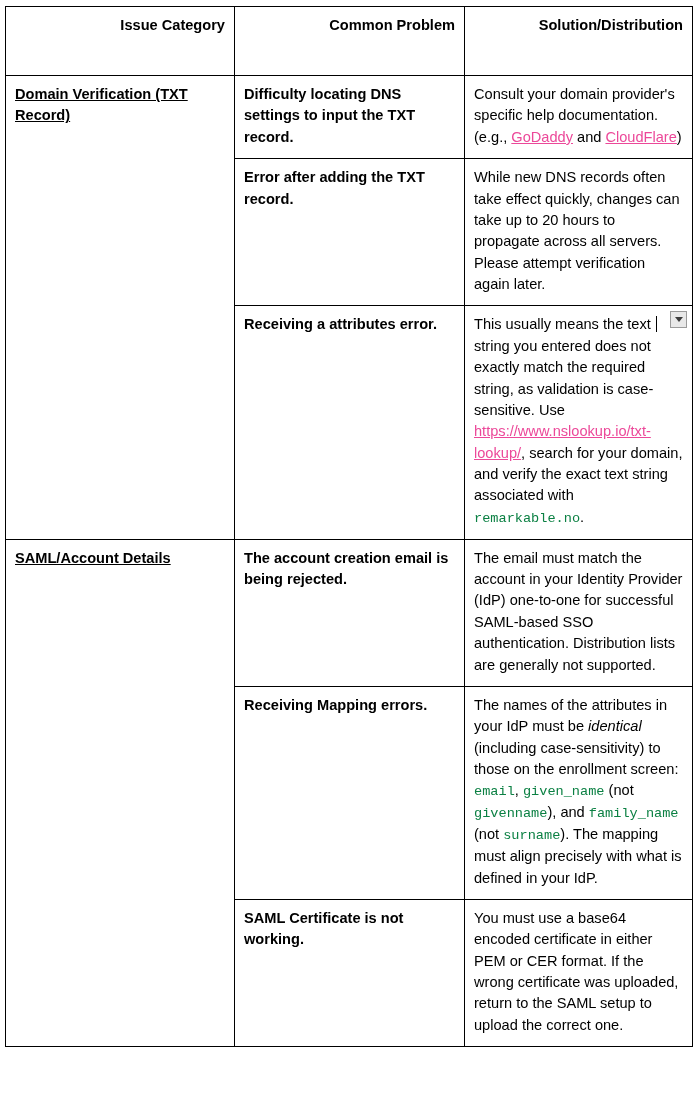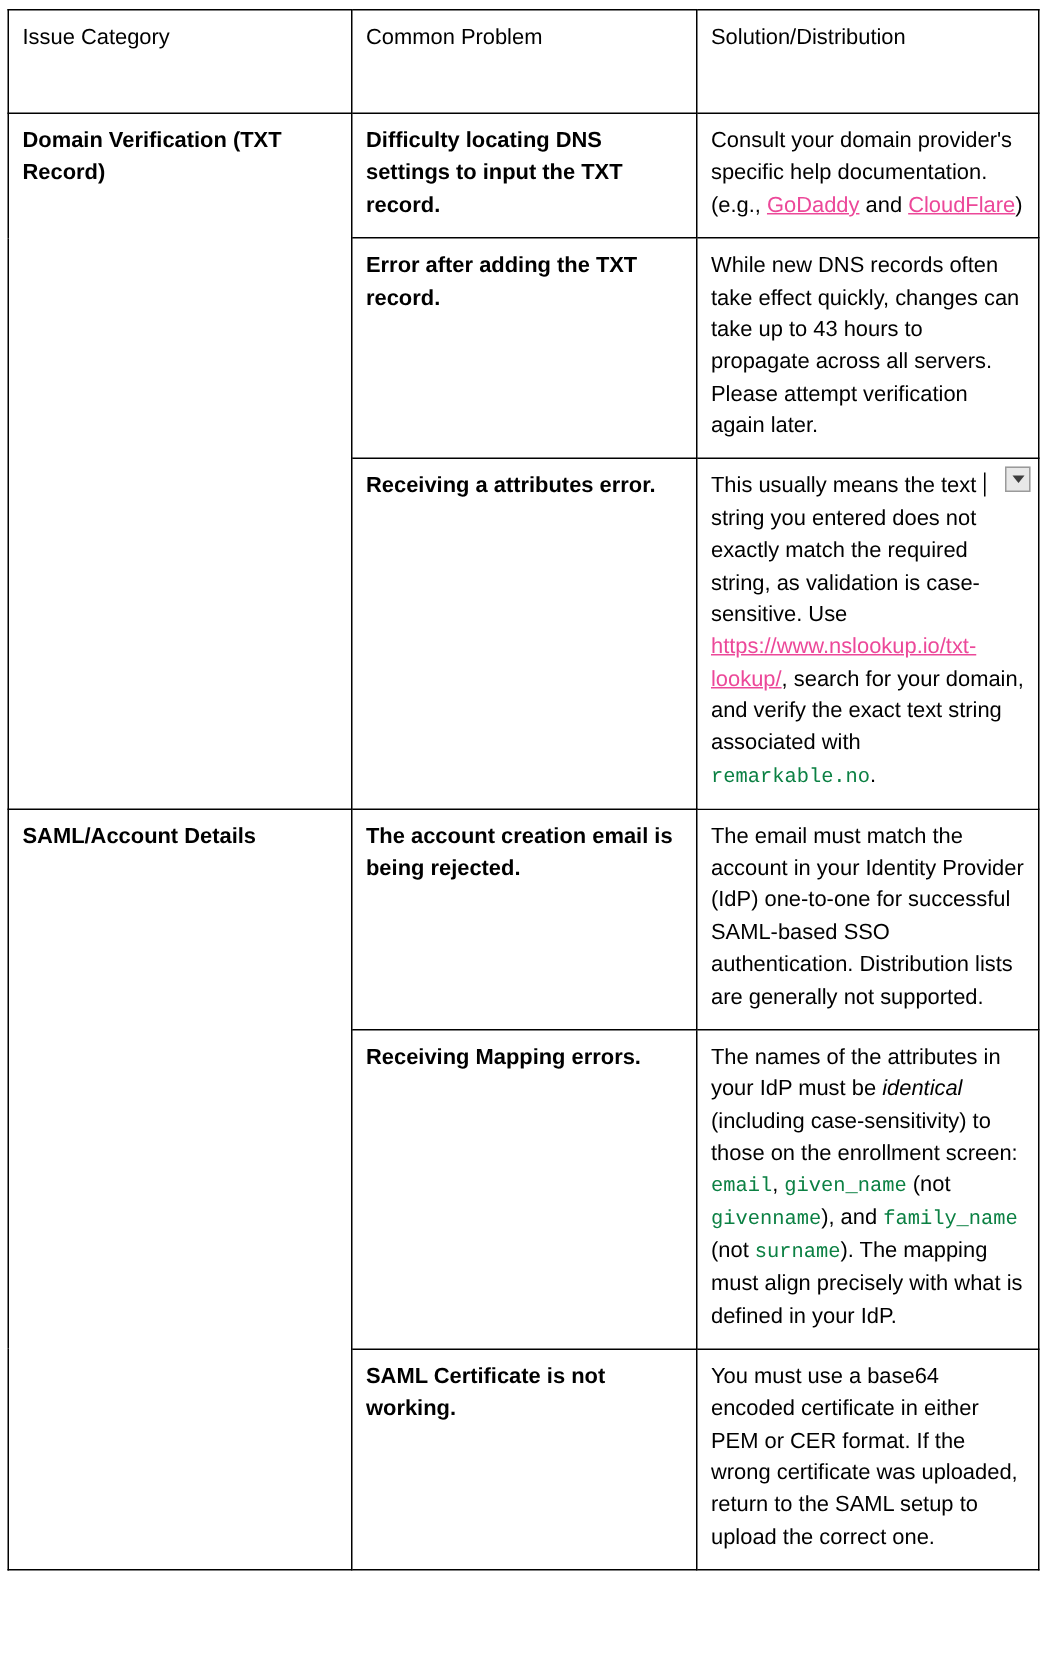--- a/index.html
+++ b/index.html
@@ -42,8 +42,8 @@
   col.c3 { width: 228px; }
 
   thead th {
-    text-align: left;
-    font-weight: normal;
+    text-align: right;
+    font-weight: bold;
     font-size: 15px;
     height: 50px;
     vertical-align: top;

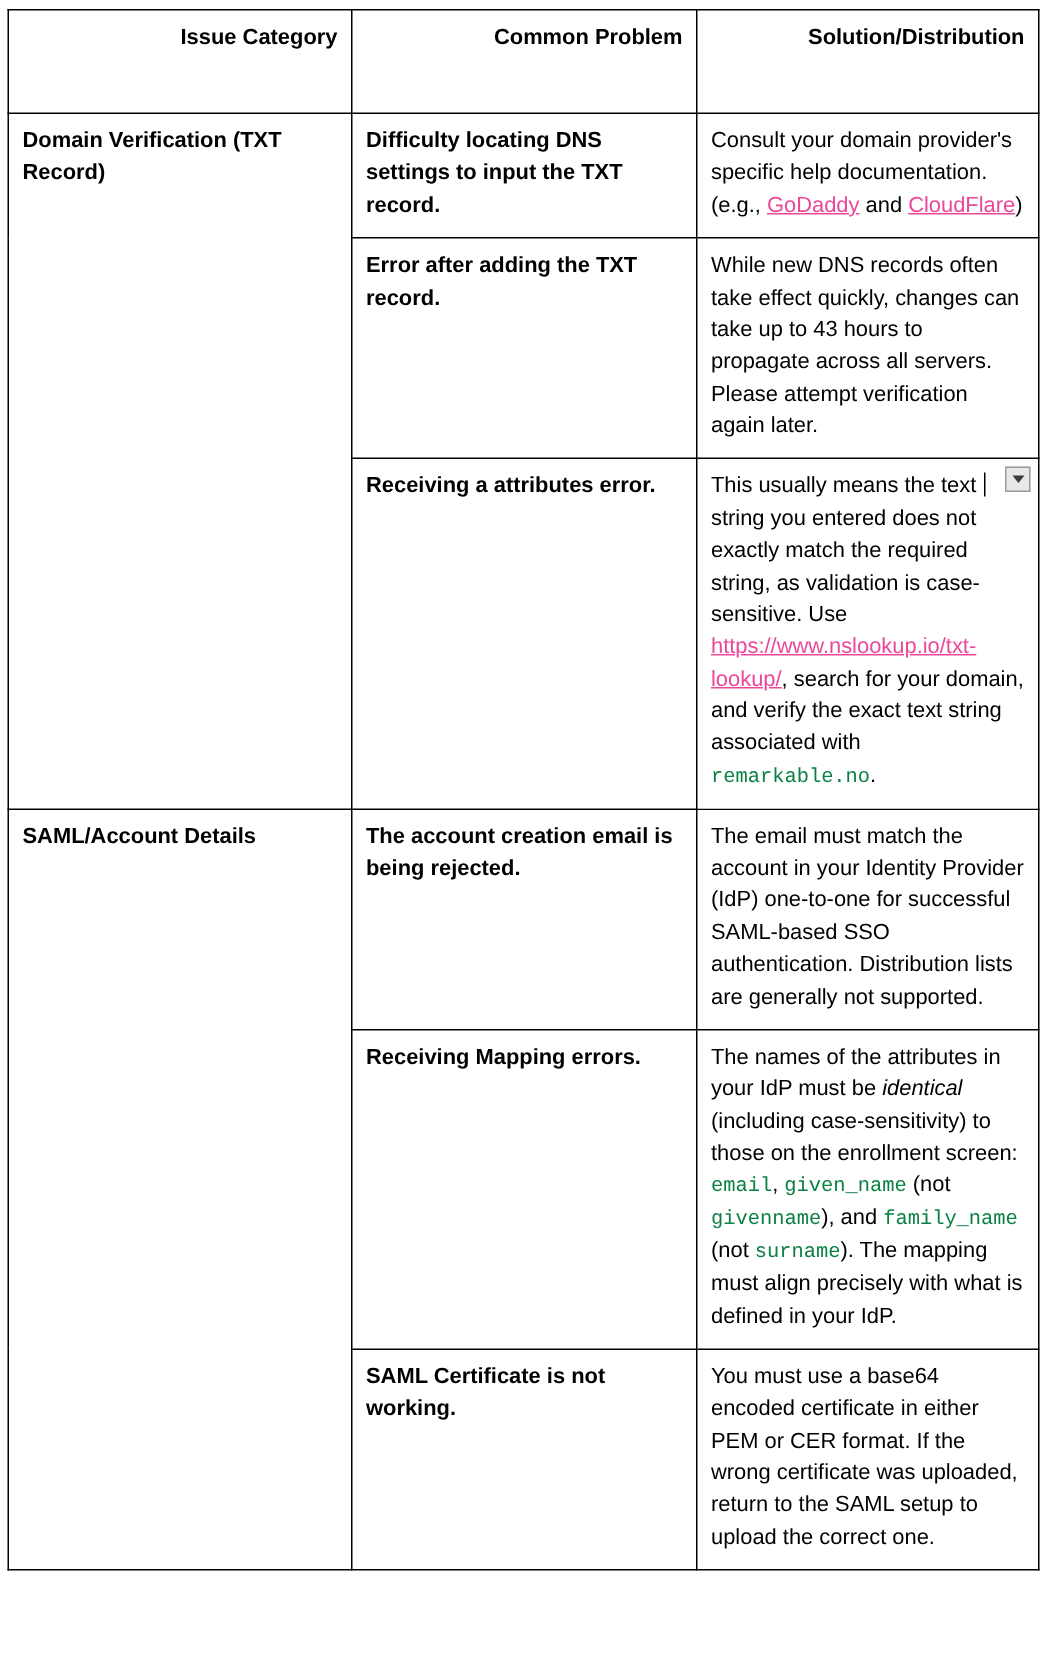--- a/index.html
+++ b/index.html
@@ -52,6 +52,7 @@
   td.cat {
     font-weight: bold;
     vertical-align: top;
+    text-decoration: underline;
   }
   td.prob {
     font-weight: bold;

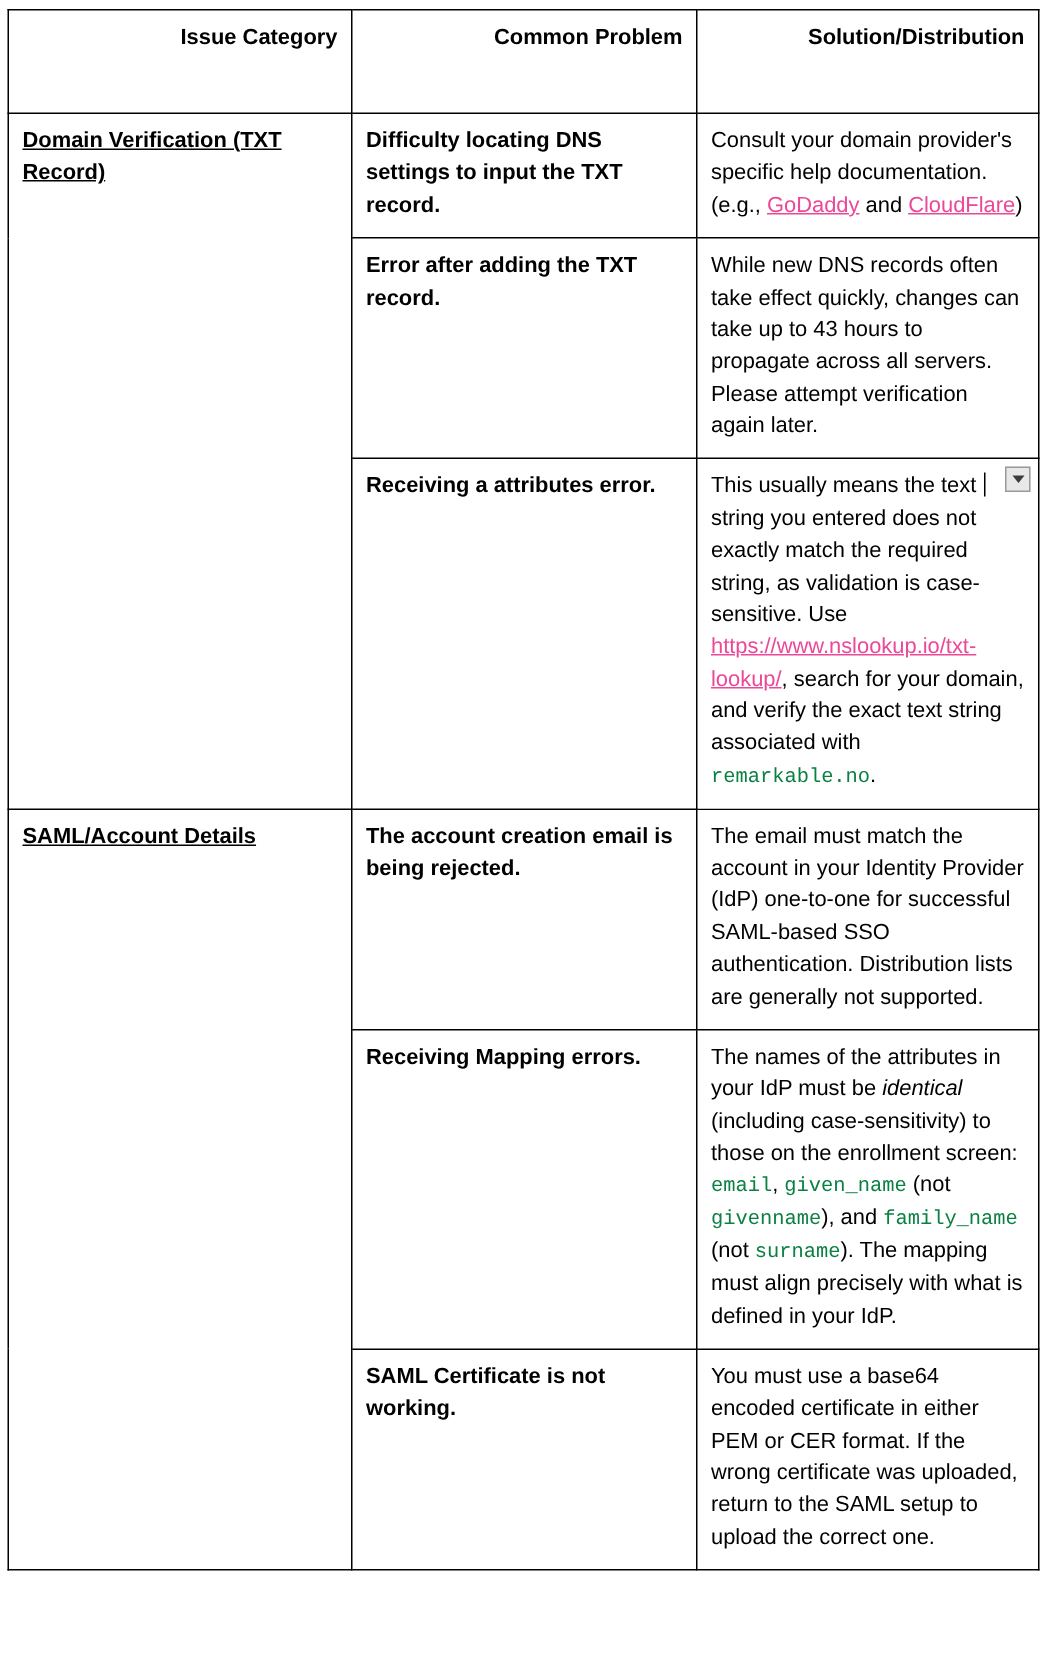--- a/index.html
+++ b/index.html
@@ -131,7 +131,7 @@
 
       <tr>
         <td class="prob">Error after adding the TXT record.</td>
-        <td class="sol">While new DNS records often take effect quickly, changes can take up to 43 hours to propagate across all servers. Please attempt verification again later.</td>
+        <td class="sol">While new DNS records often take effect quickly, changes can take up to 20 hours to propagate across all servers. Please attempt verification again later.</td>
       </tr>
 
       <tr>

